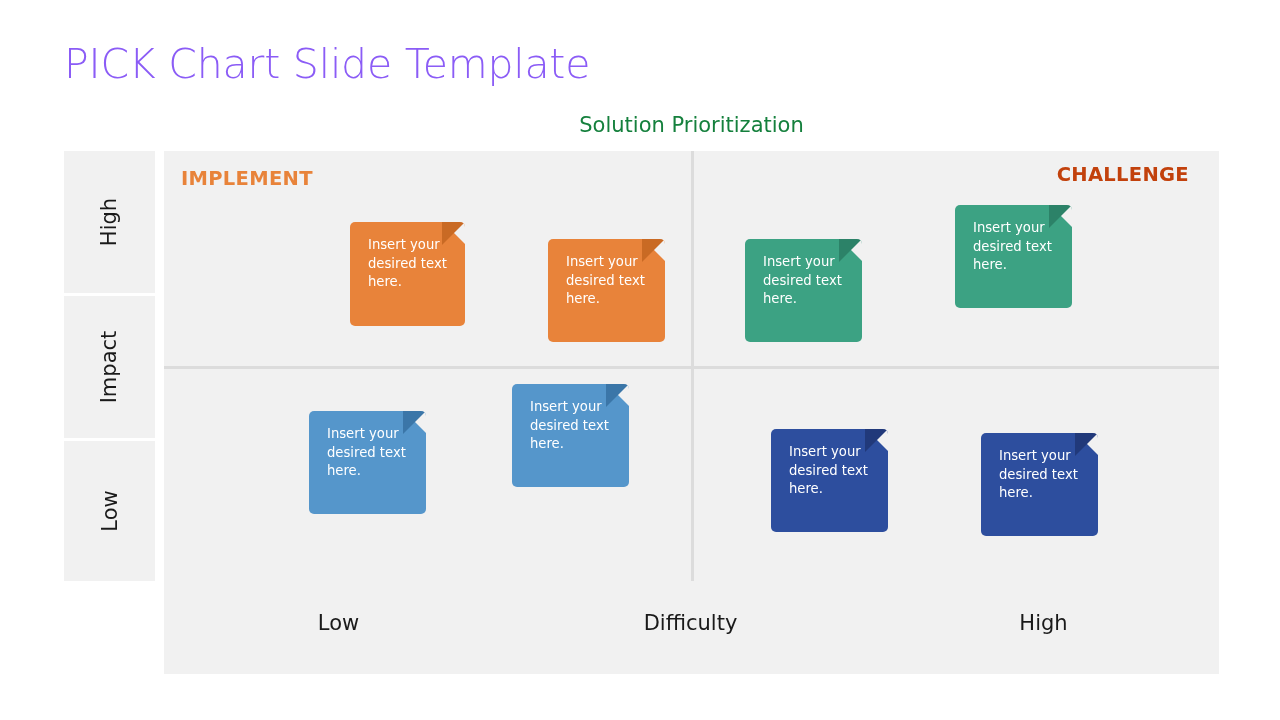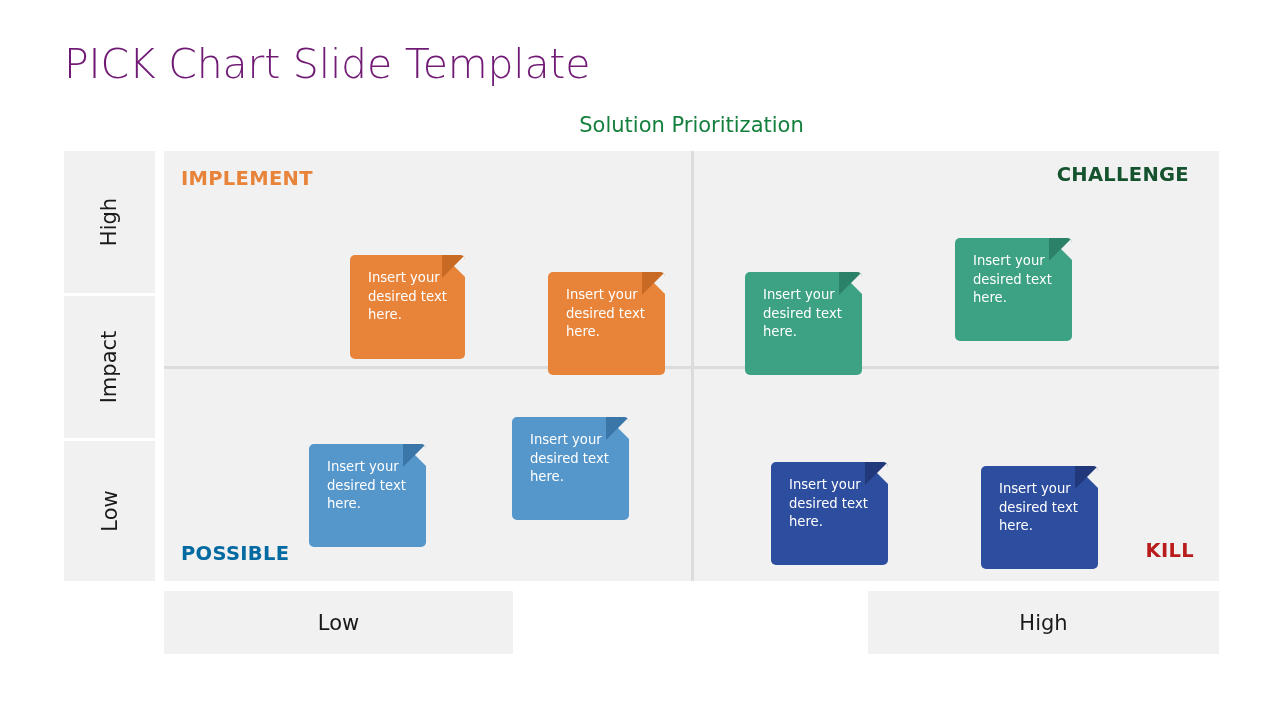--- a/index.html
+++ b/index.html
@@ -22,7 +22,7 @@
     top: 42px;
     font-size: 41px;
     font-weight: 300;
-    color: #701a75;
+    color: #8b5cf6;
     letter-spacing: -0.2px;
     white-space: nowrap;
     line-height: 1.1;

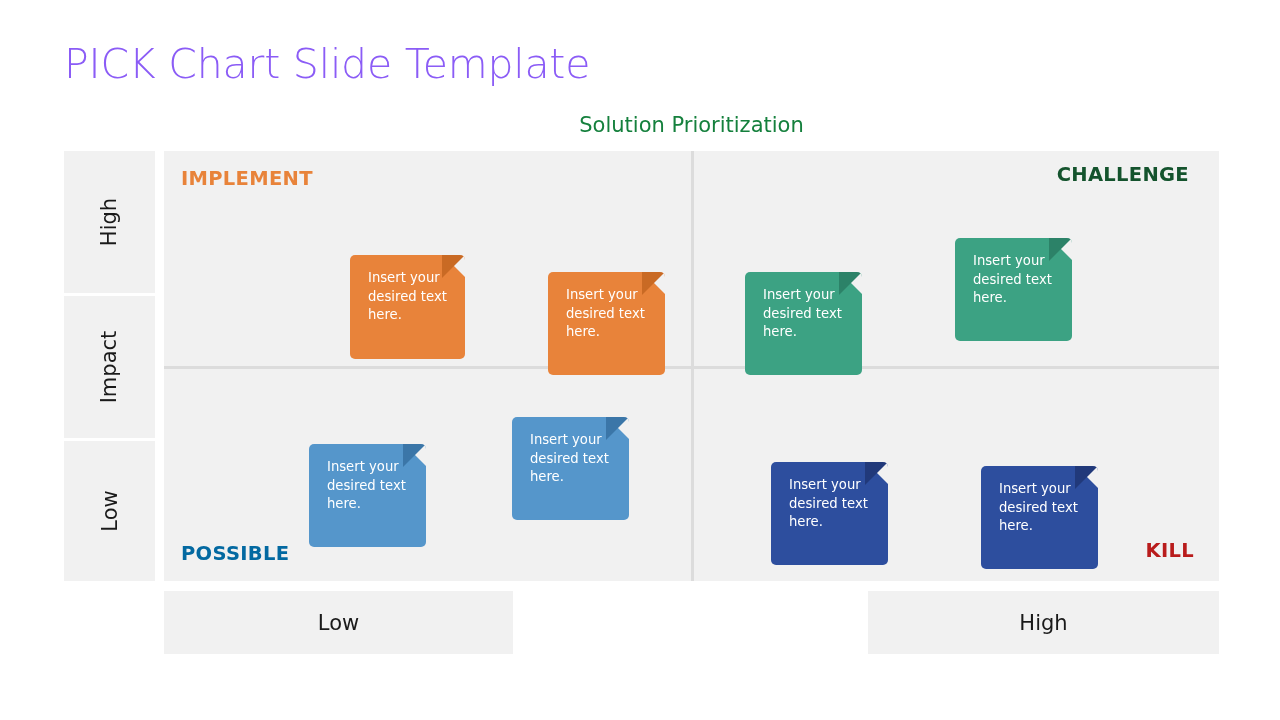--- a/index.html
+++ b/index.html
@@ -73,7 +73,7 @@
     left: 164px;
     top: 151px;
     width: 1055px;
-    height: 430px;
+    height: 523px;
     background: #f1f1f1;
   }
   .divider-v {

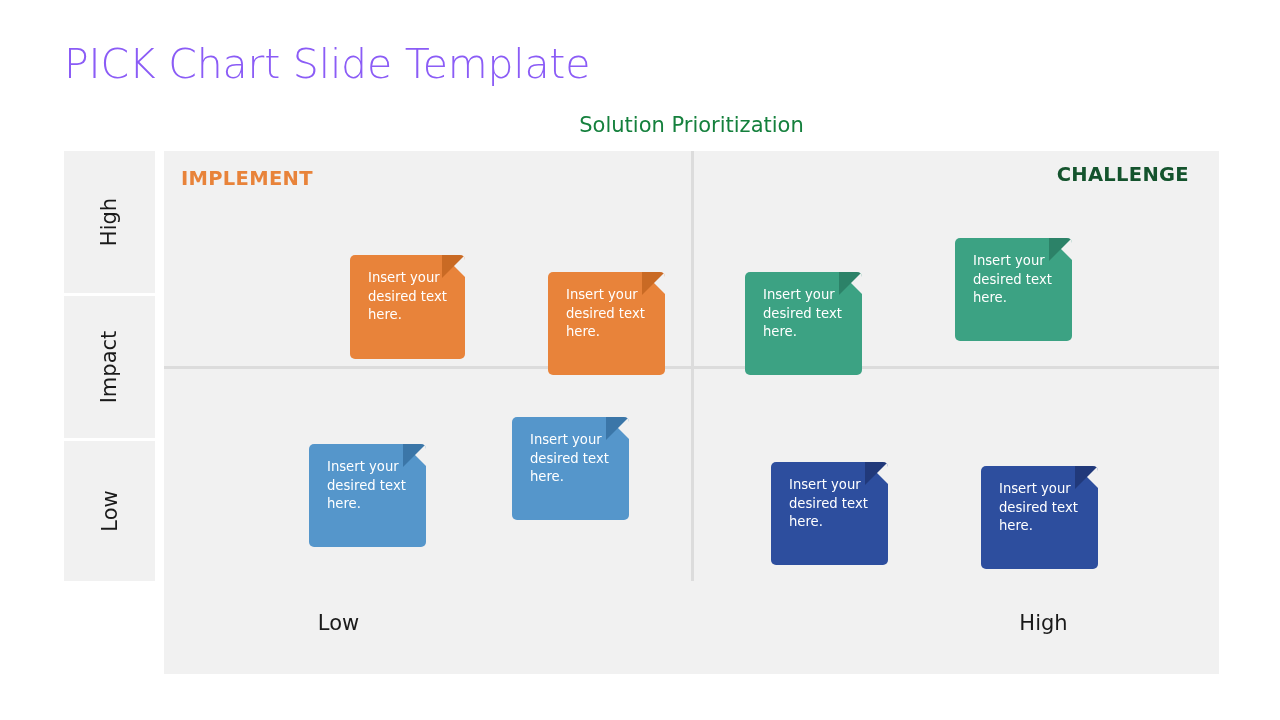--- a/index.html
+++ b/index.html
@@ -101,7 +101,7 @@
     white-space: nowrap;
   }
   .quad-label.implement { left: 17px;  top: 16px;  color: #E8833A; }
-  .quad-label.challenge { right: 30px; top: 12px;  color: #14532d; }
+  .quad-label.challenge { right: 30px; top: 12px;  color: #c2410c; }
   .quad-label.possible  { left: 17px;  bottom: 16px; color: #0369a1; }
   .quad-label.kill      { right: 25px; bottom: 19px; color: #b91c1c; }
 

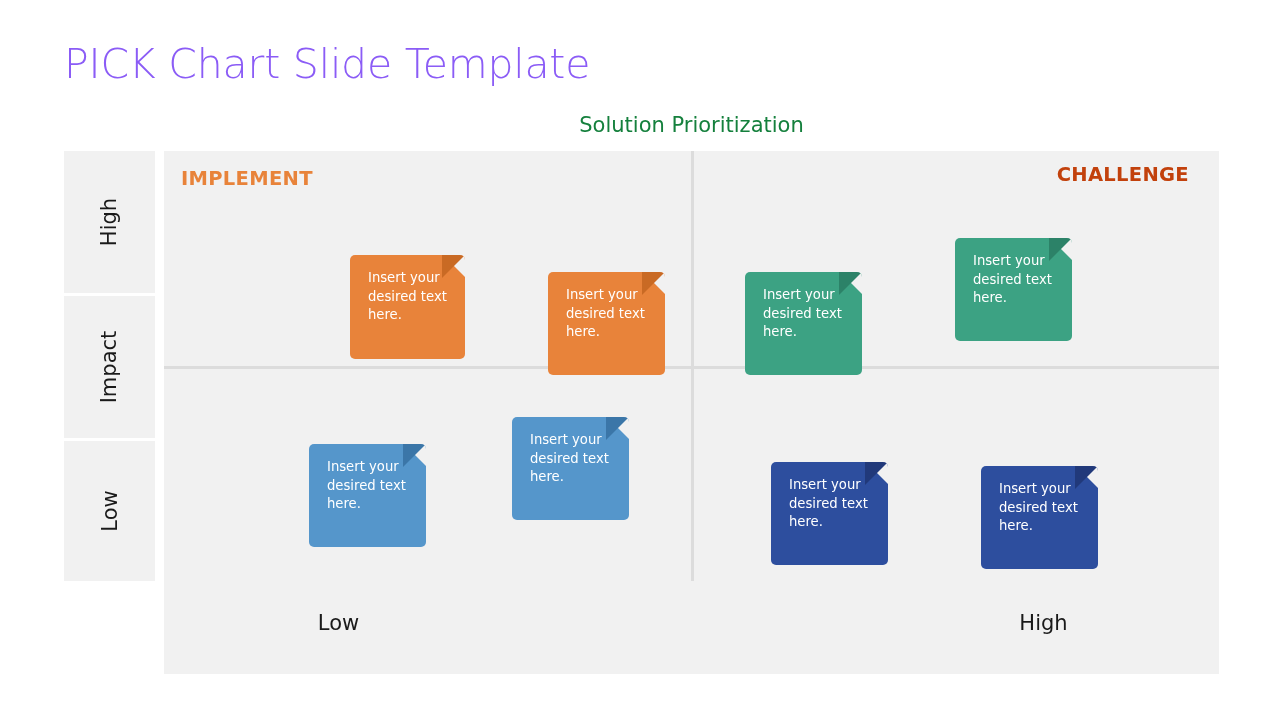--- a/index.html
+++ b/index.html
@@ -115,7 +115,6 @@
     line-height: 1.42;
     color: #ffffff;
     overflow: hidden;
-    margin-top: 33px;
   }
   .note .note-text {
     display: block;

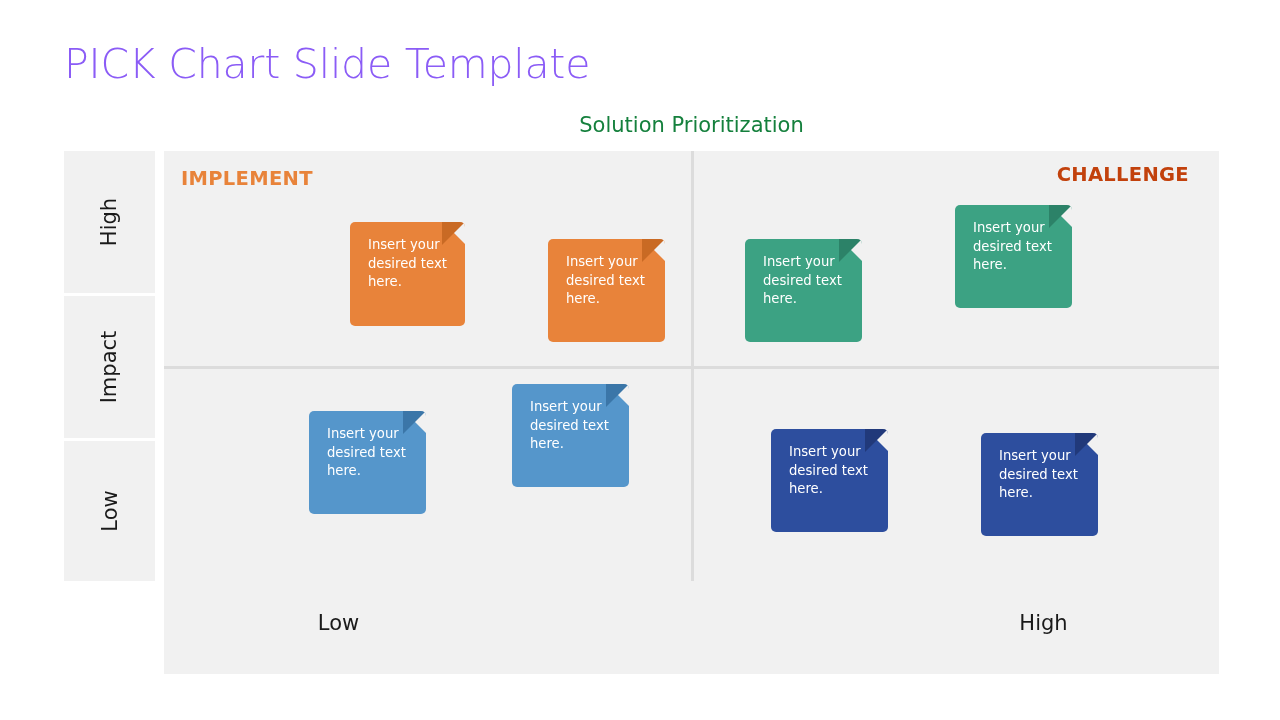--- a/index.html
+++ b/index.html
@@ -244,6 +244,7 @@
 
 <div class="x-axis">
   <div class="x-cell x0">Low</div>
+  <div class="x-cell x1">Difficulty</div>
   <div class="x-cell x2">High</div>
 </div>
 

